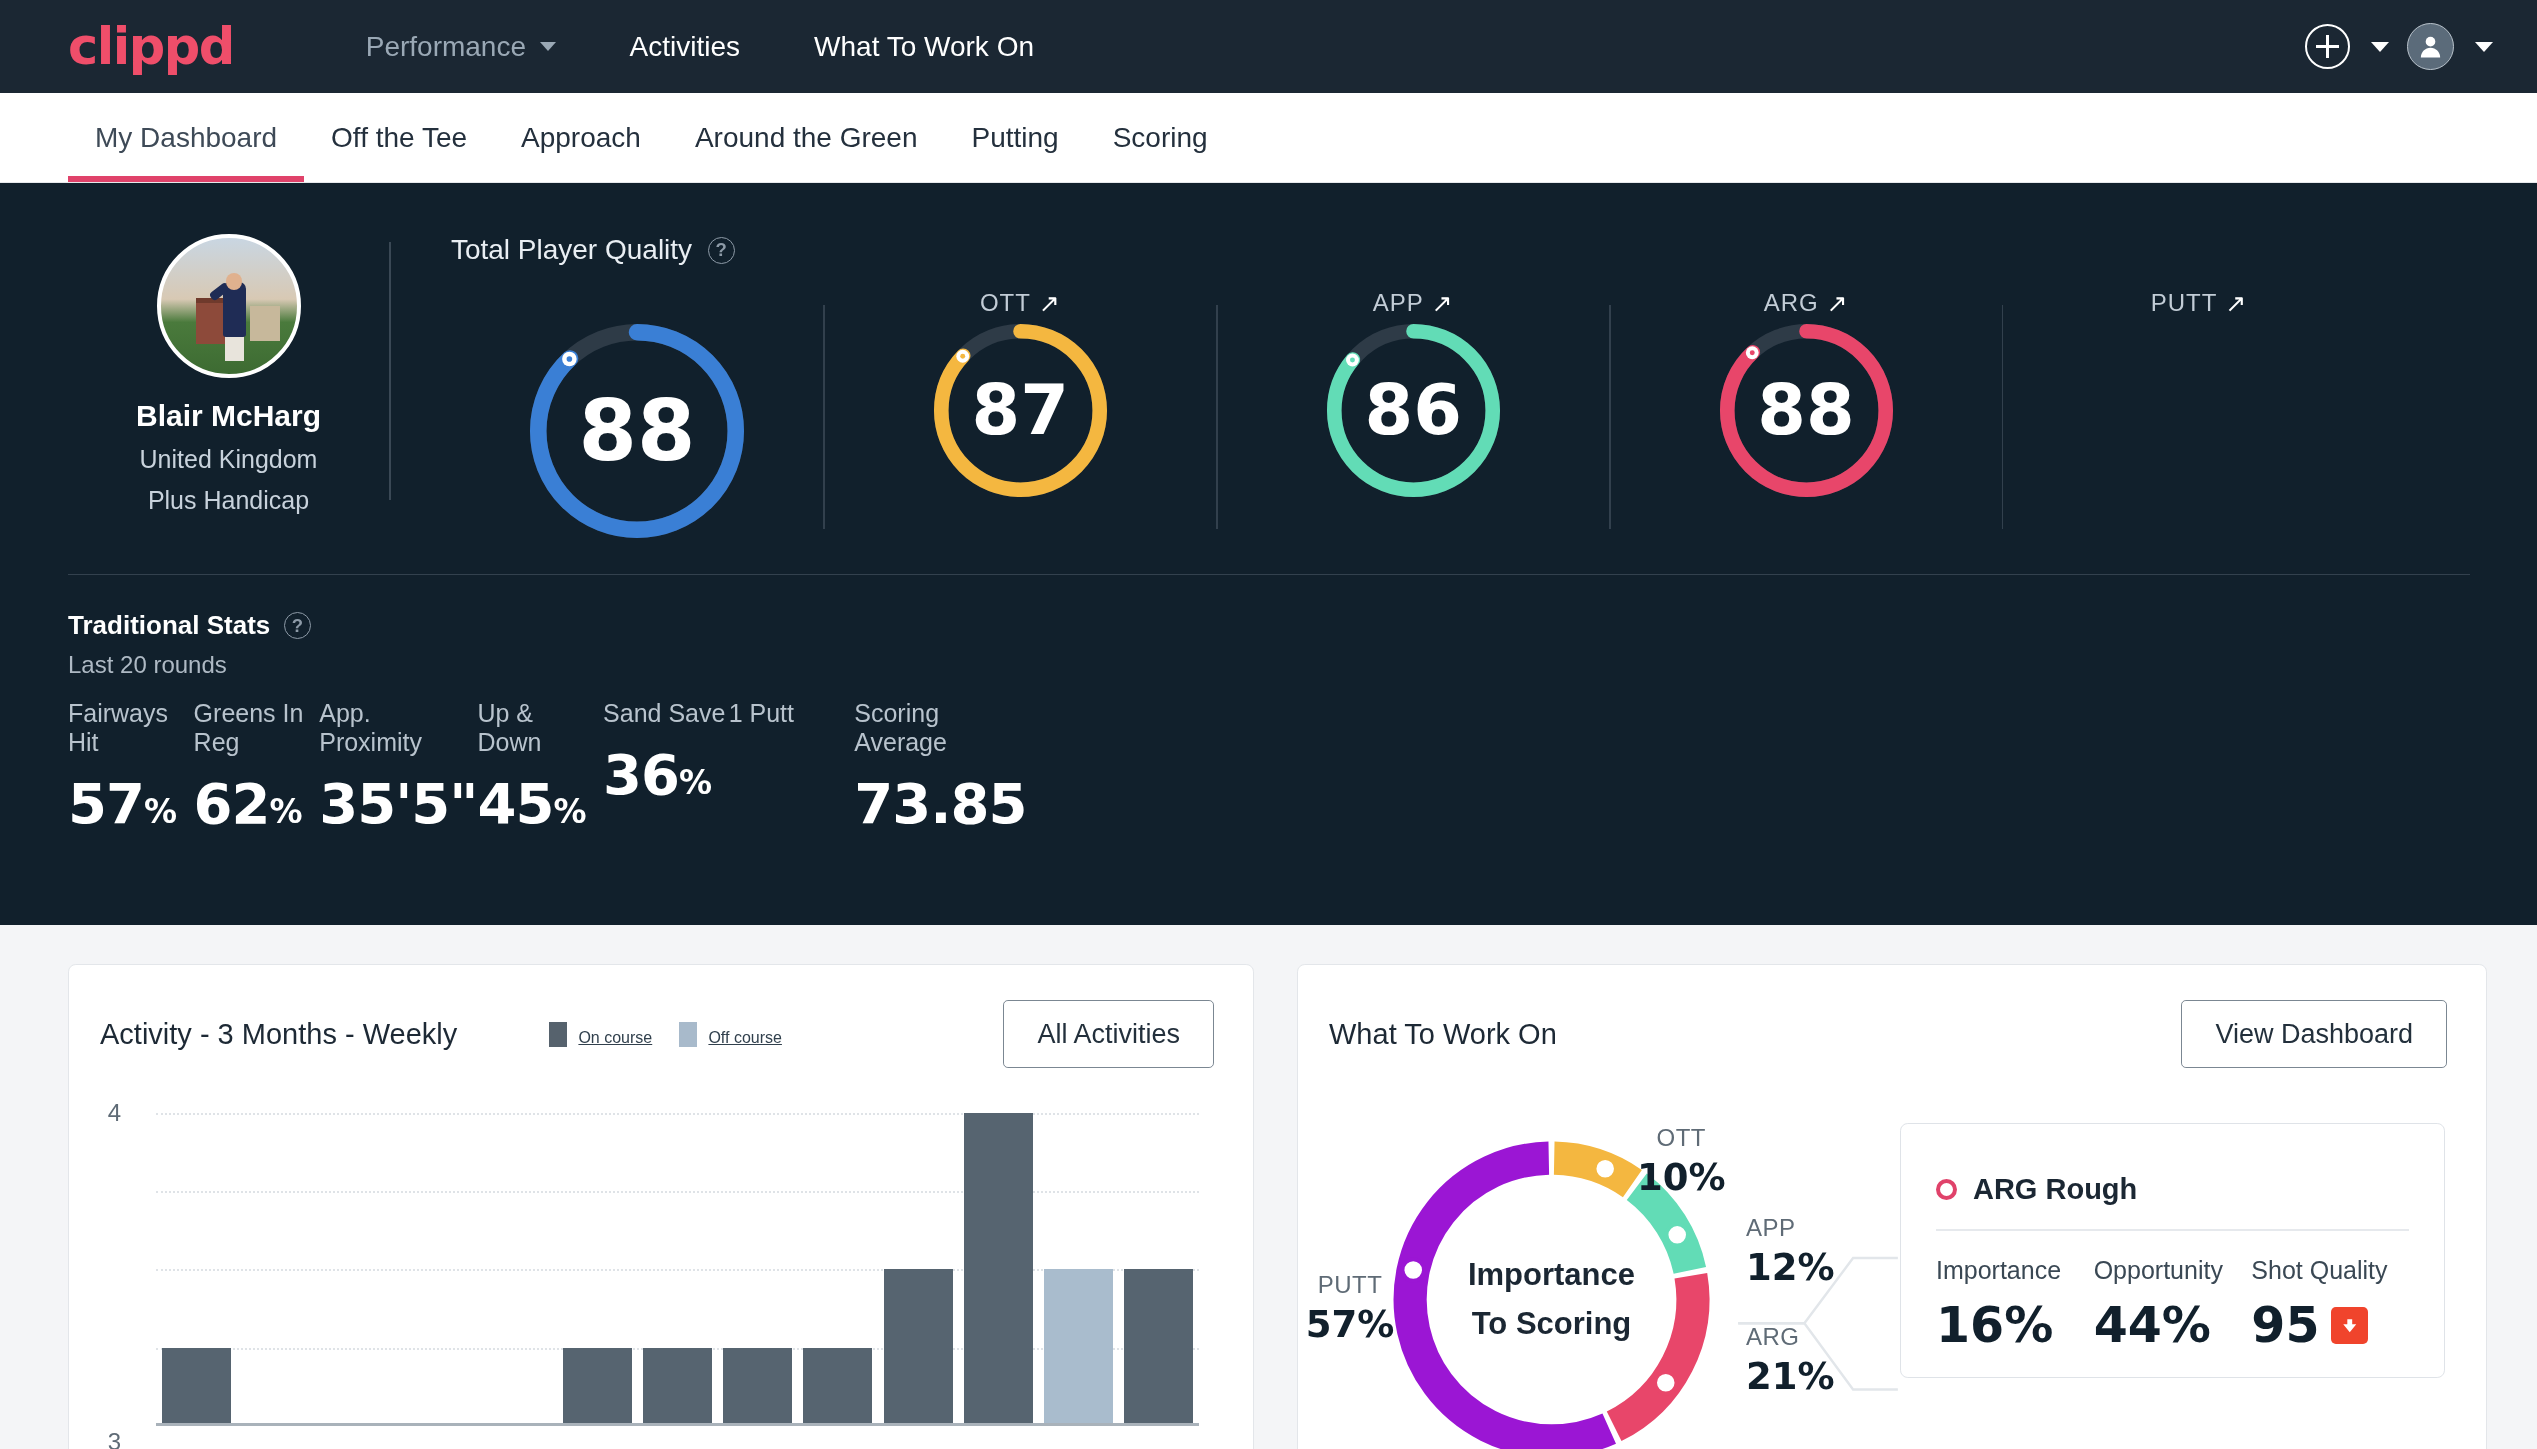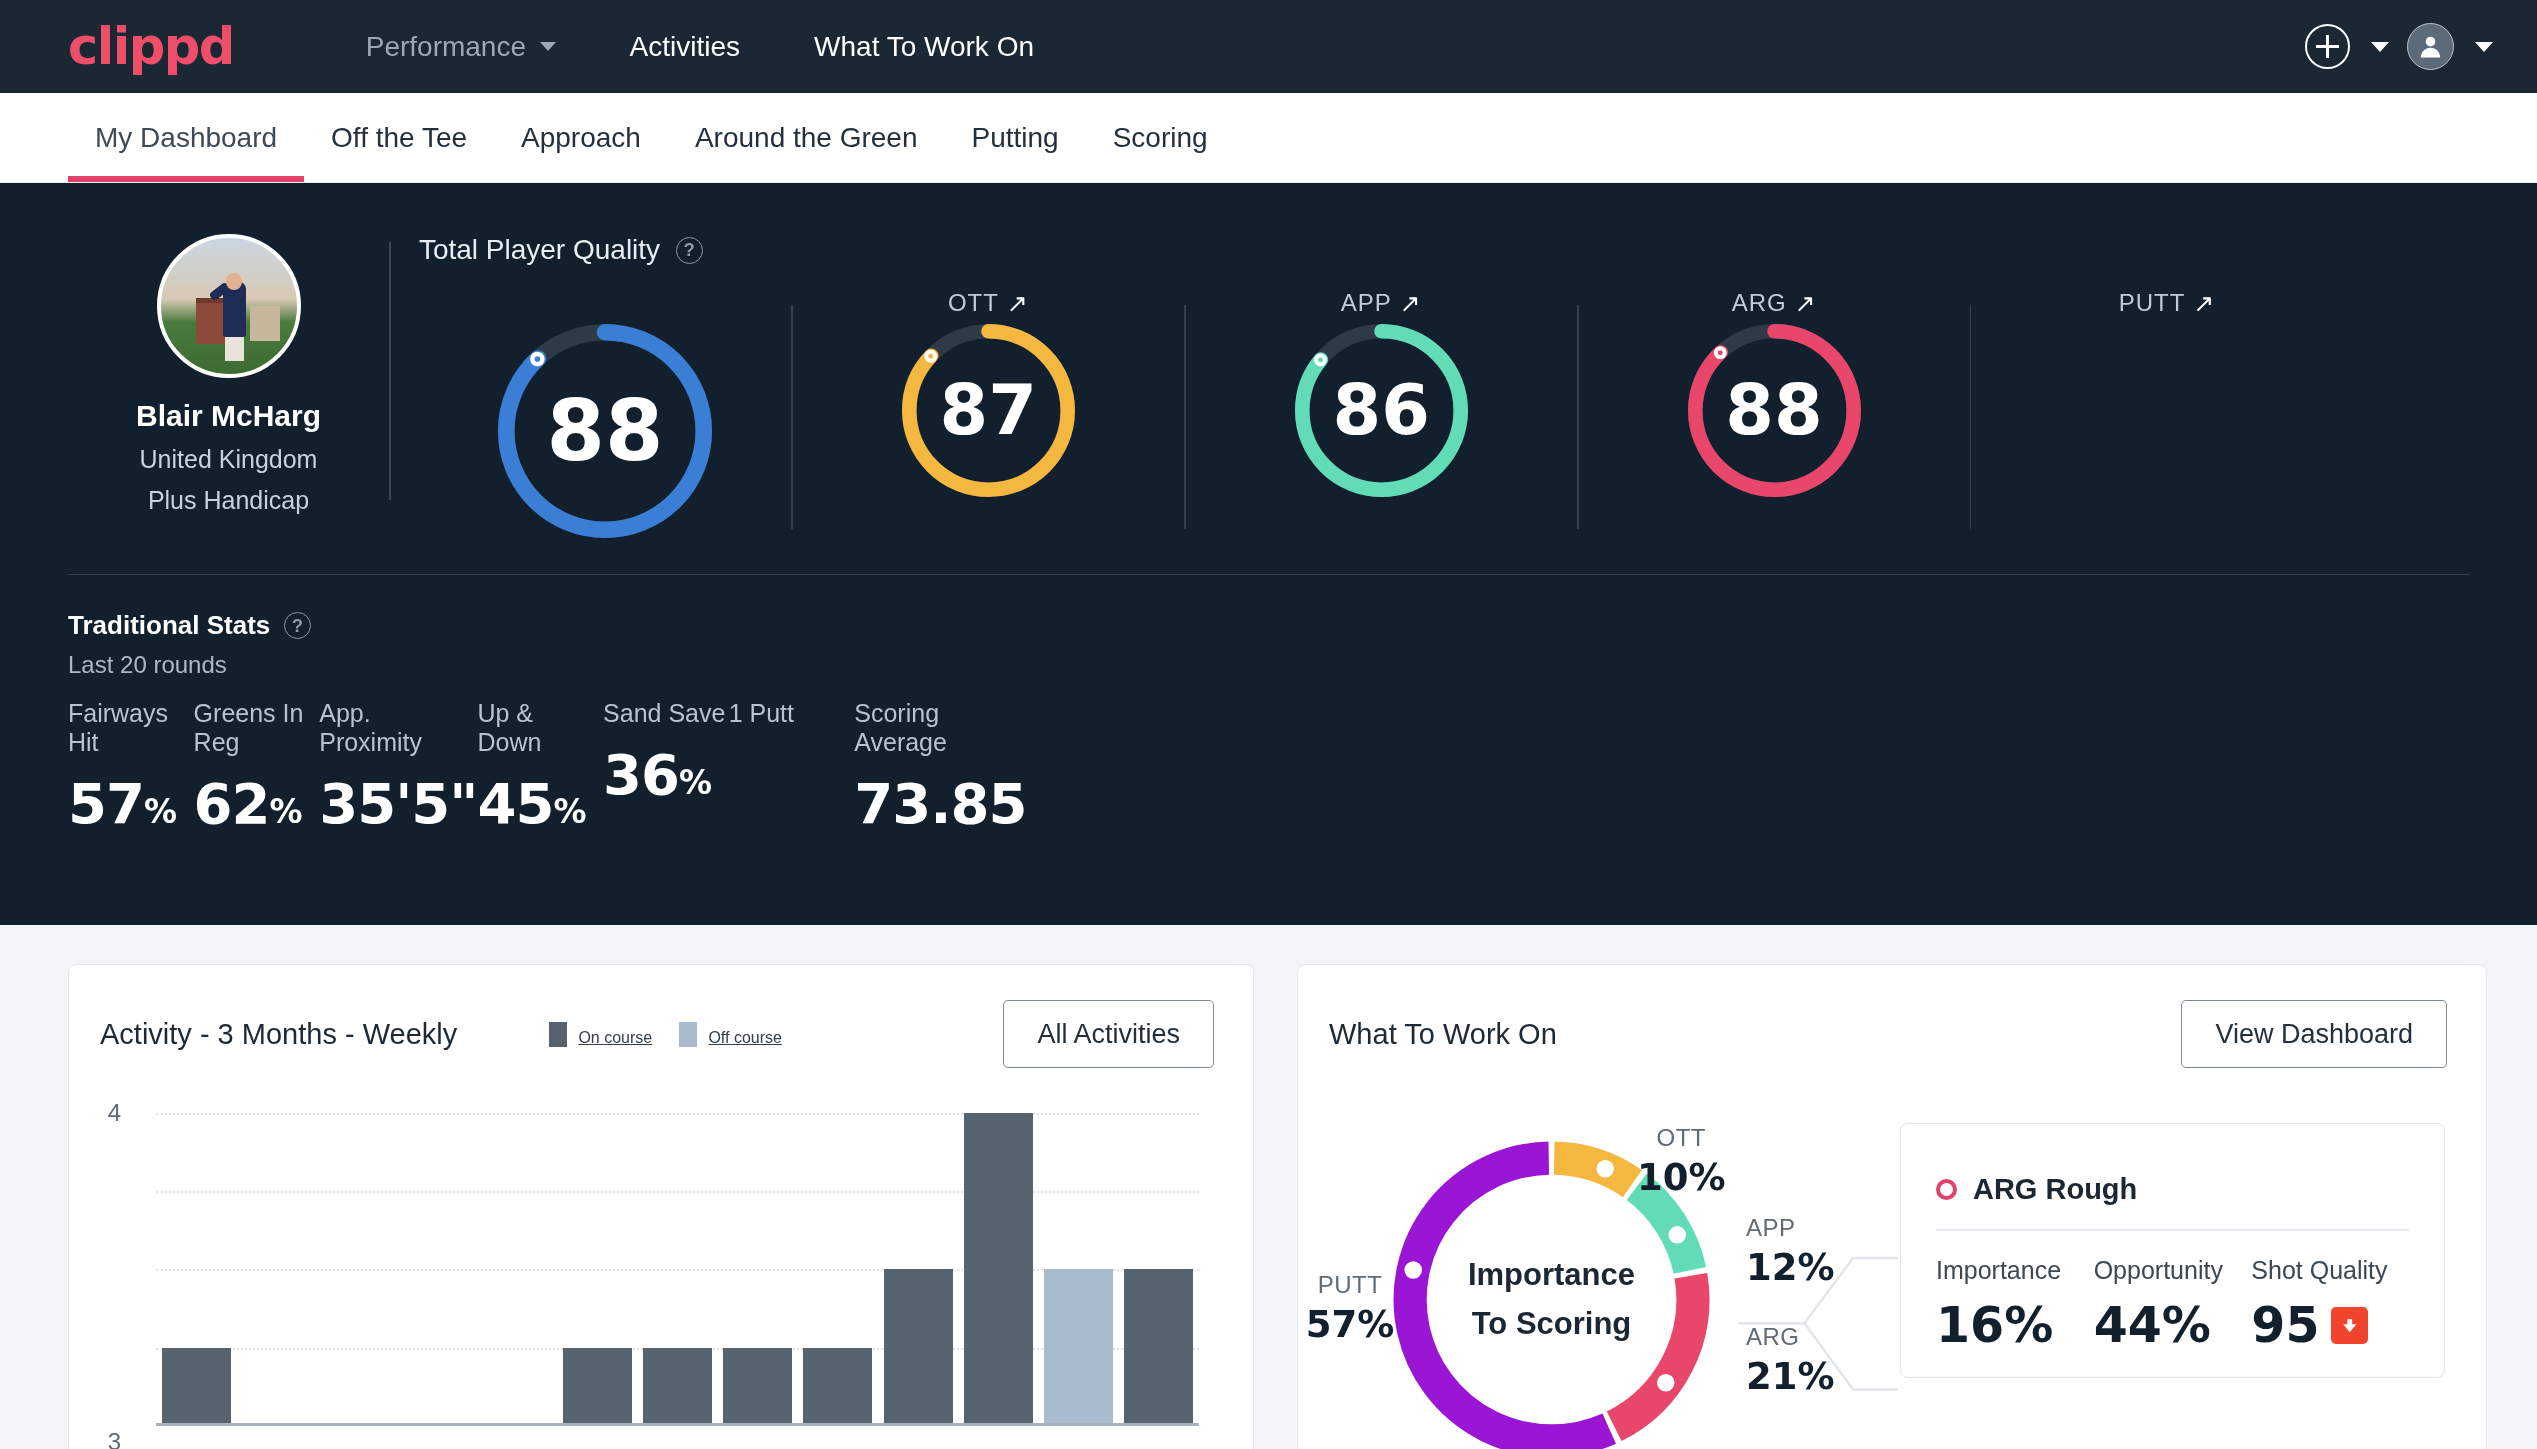--- a/index.html
+++ b/index.html
@@ -79,7 +79,7 @@
 
   .hero-divider-v { width: 1.9px; background: #3a4855; align-self: stretch; margin: 7.8px 0 39px 0; }
 
-  .tpq { flex: 1; padding-left: 28px; }
+  .tpq { flex: 1; padding-left: 60px; }
   .tpq-title { color: #e9eef3; font-size: 28px; display:flex; align-items:center; gap: 15.6px; }
   .qmark {
     width: 27px; height: 27px; border-radius: 50%; border: 1.9px solid #8d9aa7; color: #8d9aa7;

